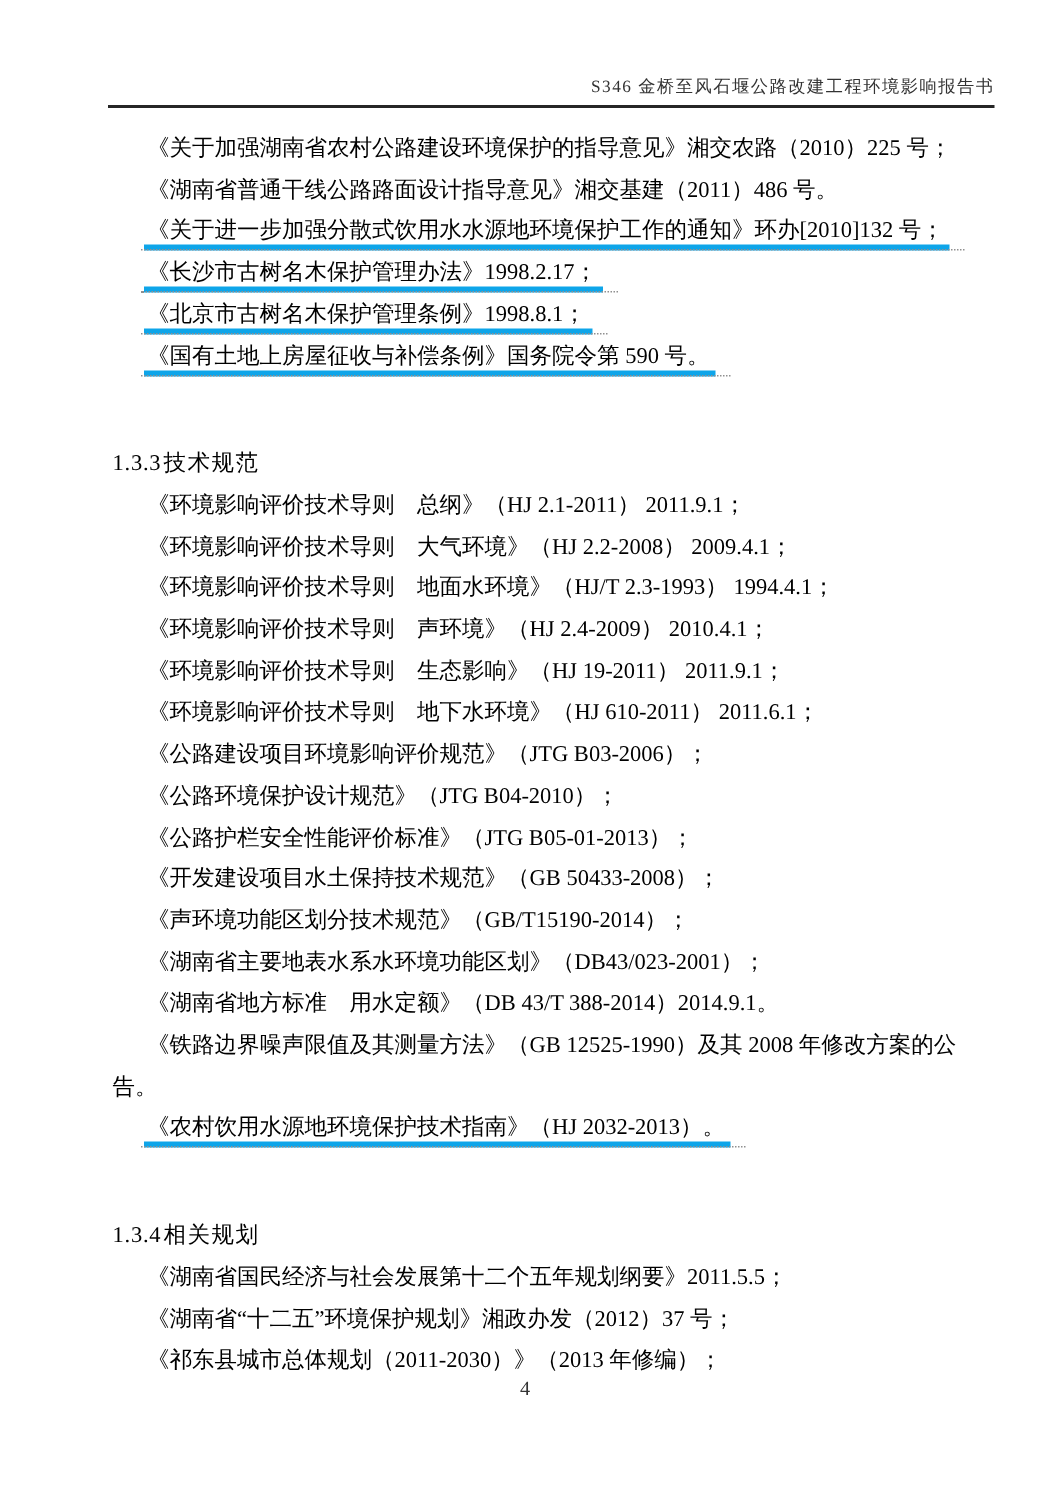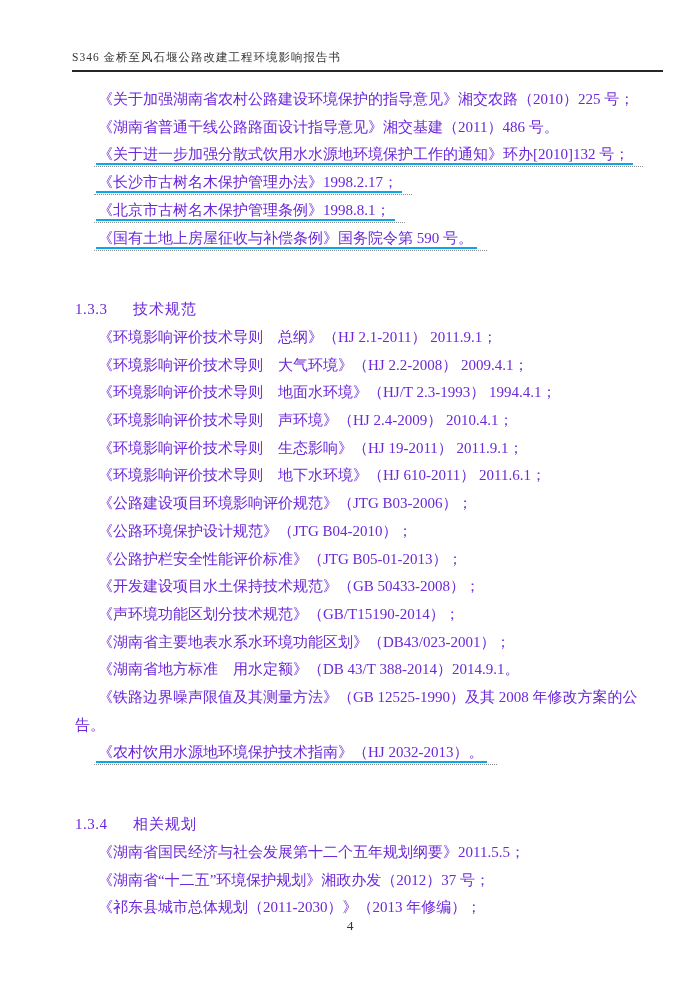--- a/index.html
+++ b/index.html
@@ -19,7 +19,7 @@
   .header{
     position:absolute;
     top:50px;left:72px;right:37px;
-    text-align:left;
+    text-align:right;
     font-size:11.5px;
     letter-spacing:1px;
     padding-bottom:5px;

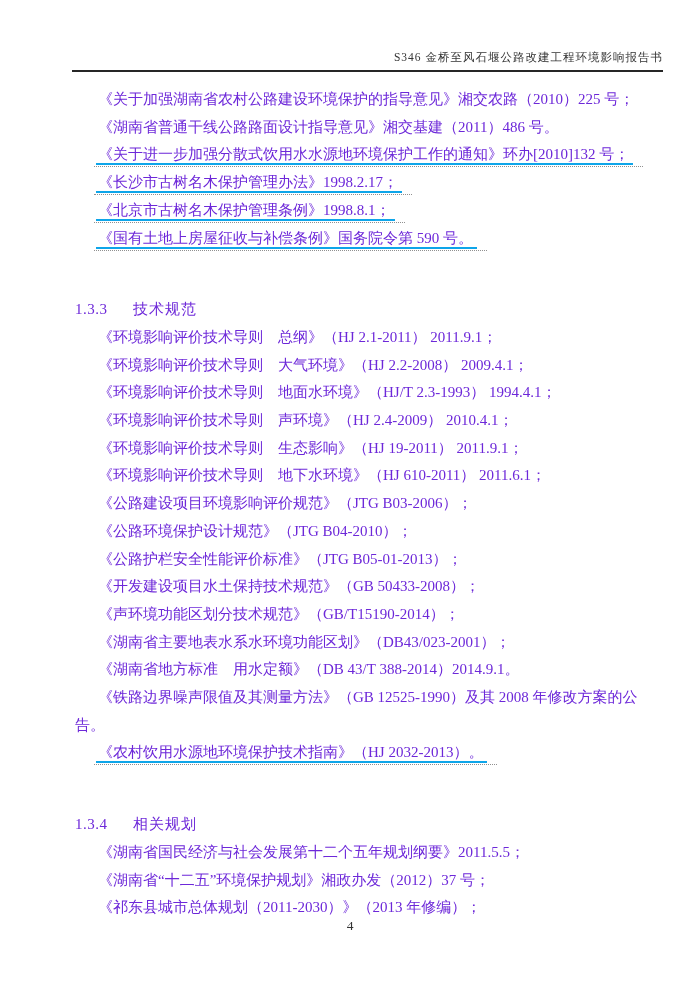--- a/index.html
+++ b/index.html
@@ -32,7 +32,7 @@
     top:86px;left:75px;width:570px;
     font-size:15px;
     line-height:27.7px;
-    color:#6d28d9;
+    color:#000000;
   }
   .line{white-space:nowrap;}
   .line.para{padding-left:23px;}

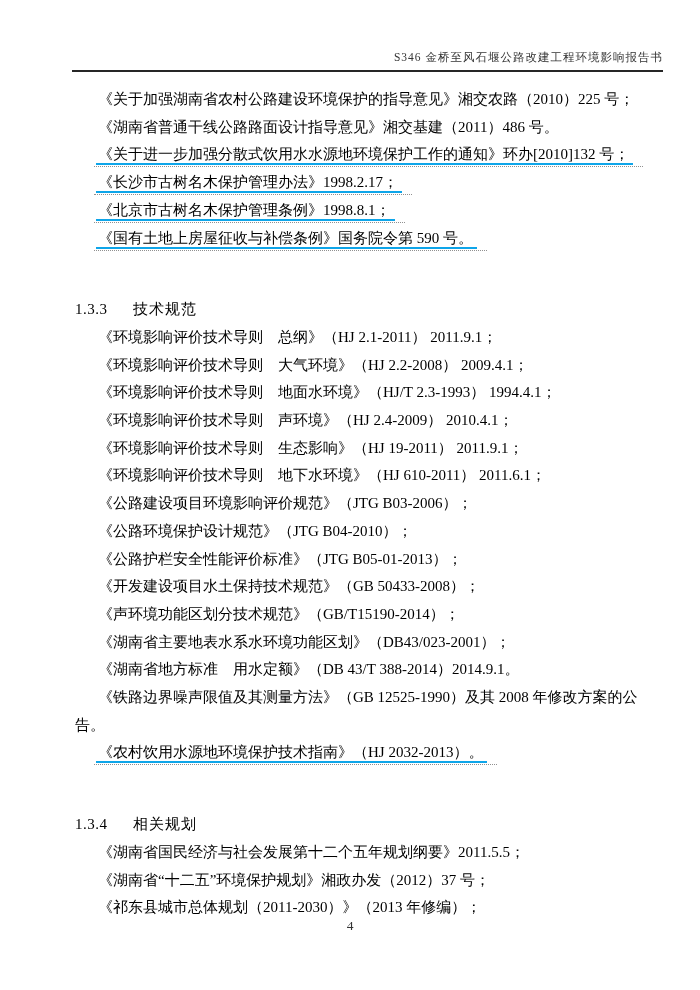--- a/index.html
+++ b/index.html
@@ -43,7 +43,7 @@
   
   .ins{
     position:relative;
-    border-bottom:2px solid #0ea5e9;
+    border-bottom:4px solid #0ea5e9;
     padding:0 4px 1px 2px;
     margin-left:-2px;
   }

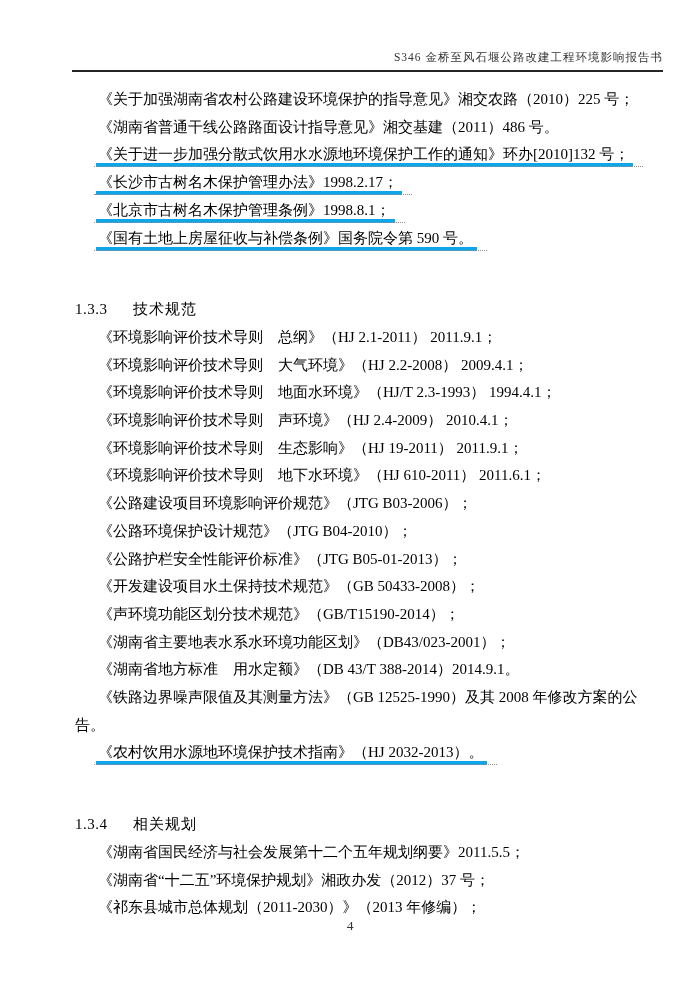--- a/index.html
+++ b/index.html
@@ -39,7 +39,7 @@
   .line.continuation{padding-left:0;}
   .line.heading{padding-left:0;}
   .h-num{display:inline-block;min-width:34px;letter-spacing:0.5px;margin-top:44px;}
-  .h-title{margin-left:24px;letter-spacing:1px;}
+  .h-title{letter-spacing:1px;}
   
   .ins{
     position:relative;

